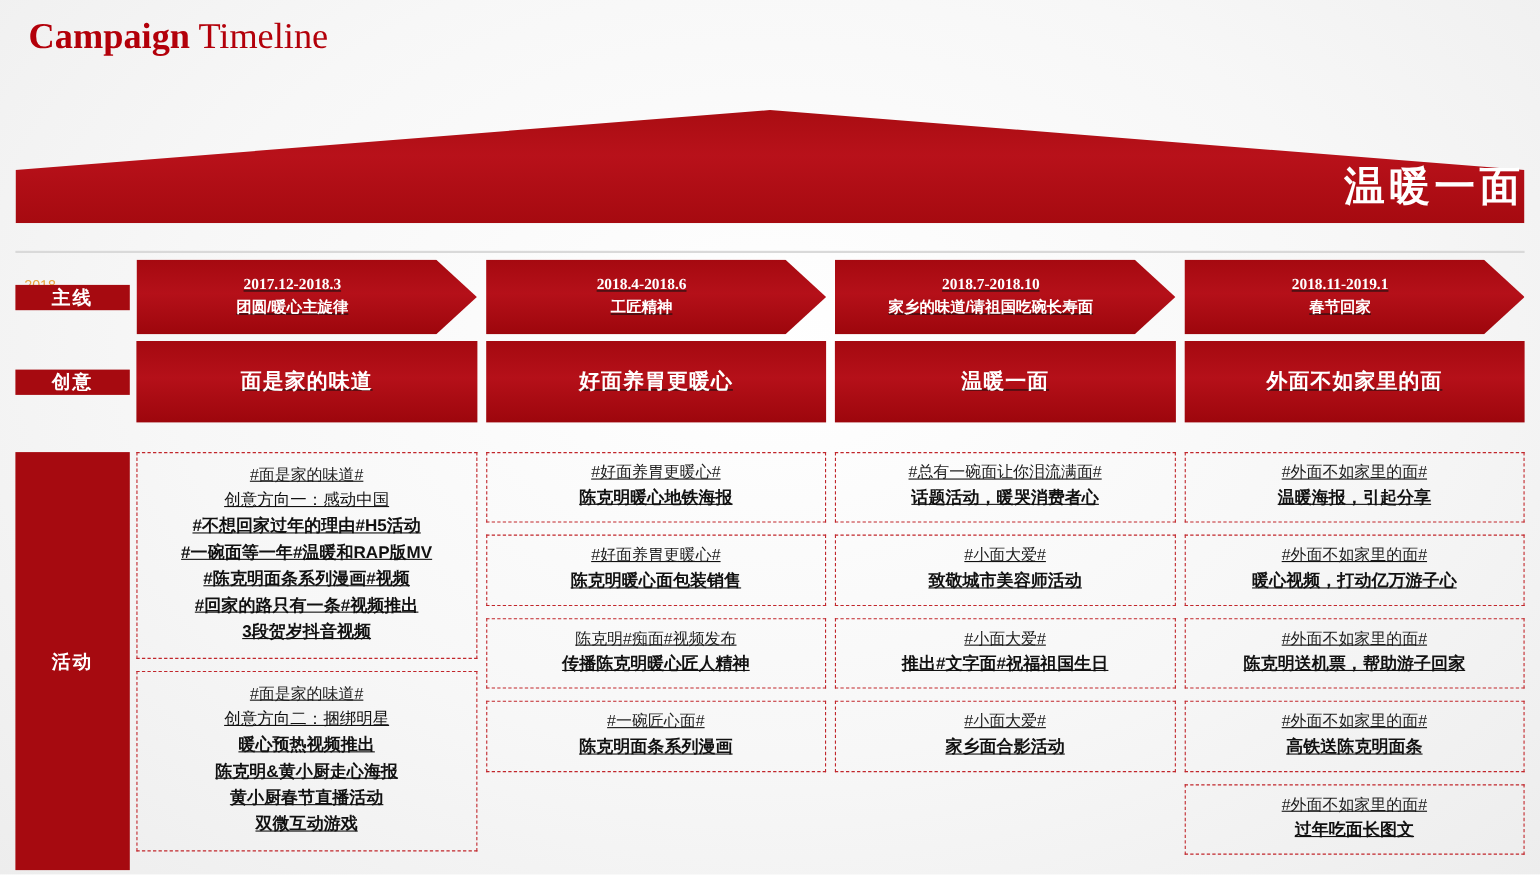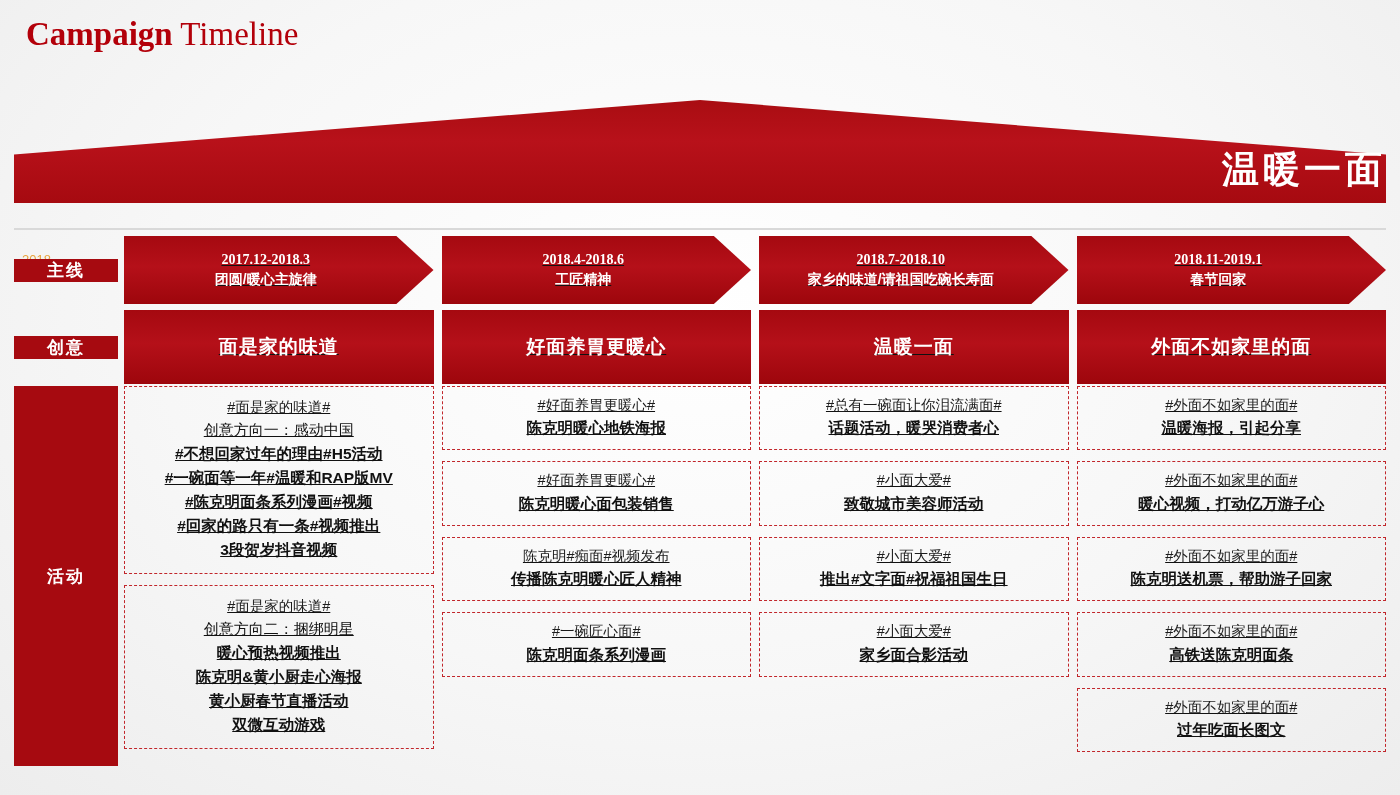--- a/index.html
+++ b/index.html
@@ -156,7 +156,7 @@
   
   .row-idea {
     height: 74px;
-    margin-bottom: 2px;
+    margin-bottom: 27px;
   }
   .ideabox {
     height: 74px;

